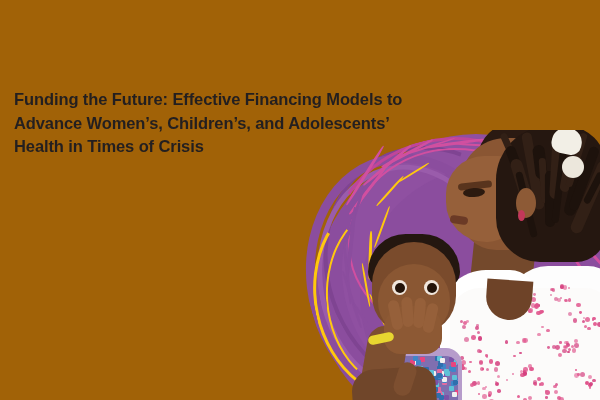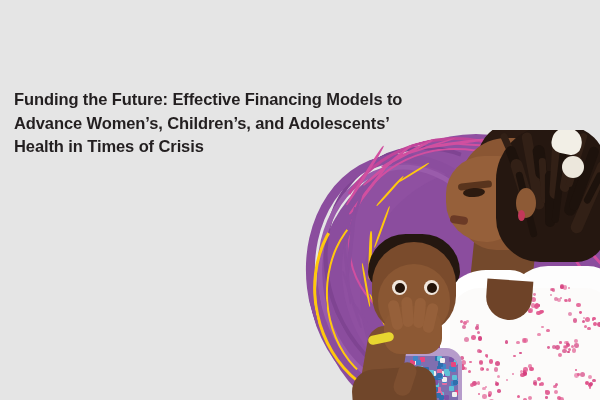--- a/index.html
+++ b/index.html
@@ -12,7 +12,7 @@
     width: 600px;
     height: 400px;
     overflow: hidden;
-    background: #e5e5e5;
+    background: #a16207;
     font-family: "Liberation Sans", sans-serif;
   }
 

